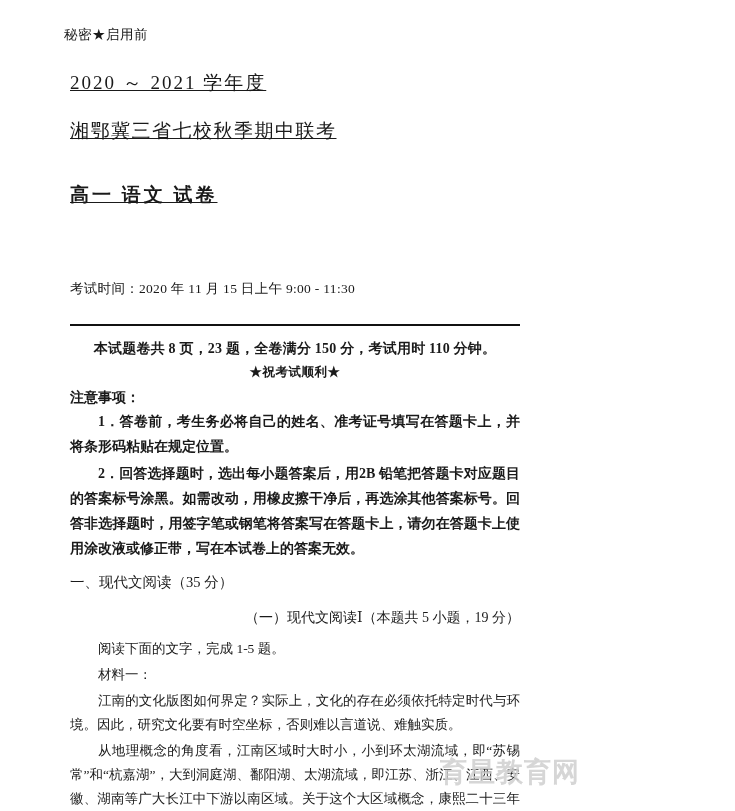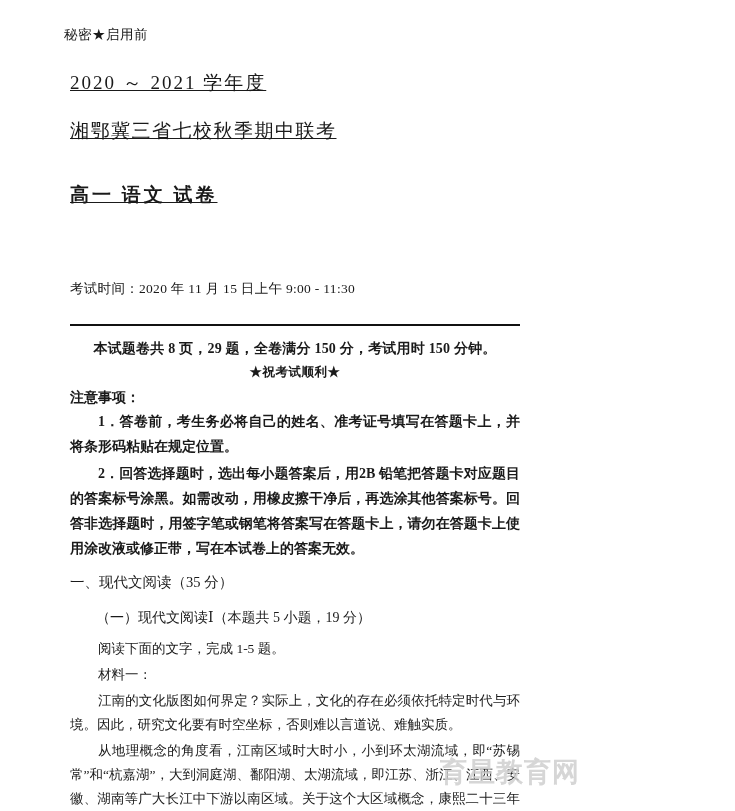--- a/index.html
+++ b/index.html
@@ -147,7 +147,7 @@
 
   <div class="rule"></div>
 
-  <div class="notice-line">本试题卷共 8 页，29 题，全卷满分 150 分，考试用时 150 分钟。</div>
+  <div class="notice-line">本试题卷共 8 页，23 题，全卷满分 150 分，考试用时 110 分钟。</div>
   <div class="wish-line">★祝考试顺利★</div>
 
   <div class="attention-head">注意事项：</div>

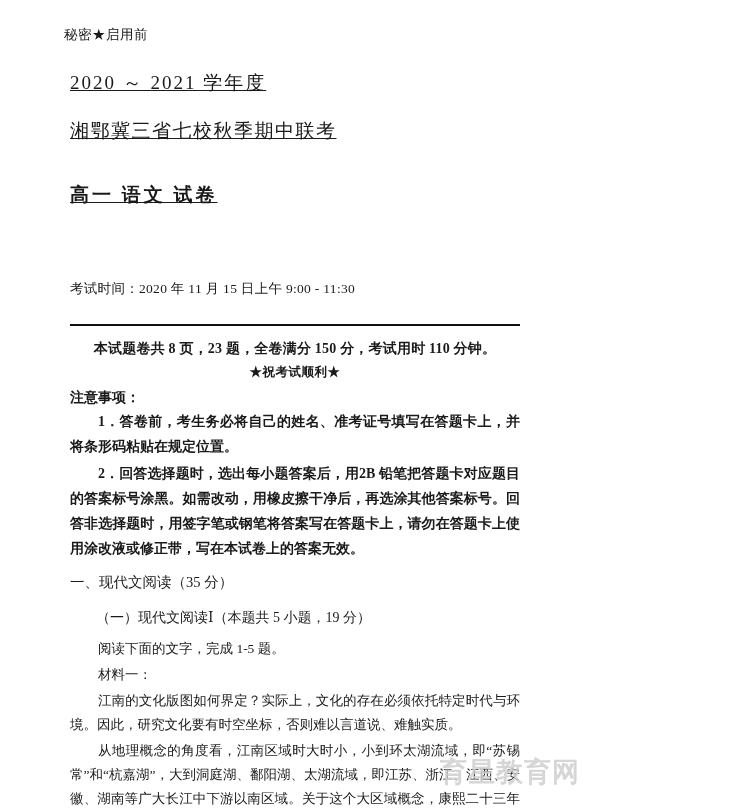--- a/index.html
+++ b/index.html
@@ -101,6 +101,7 @@
     margin-top: 10px;
     line-height: 26px;
     text-indent: 26px;
+    text-align: right;
   }
   .body-text {
     font-size: 13.5px;

